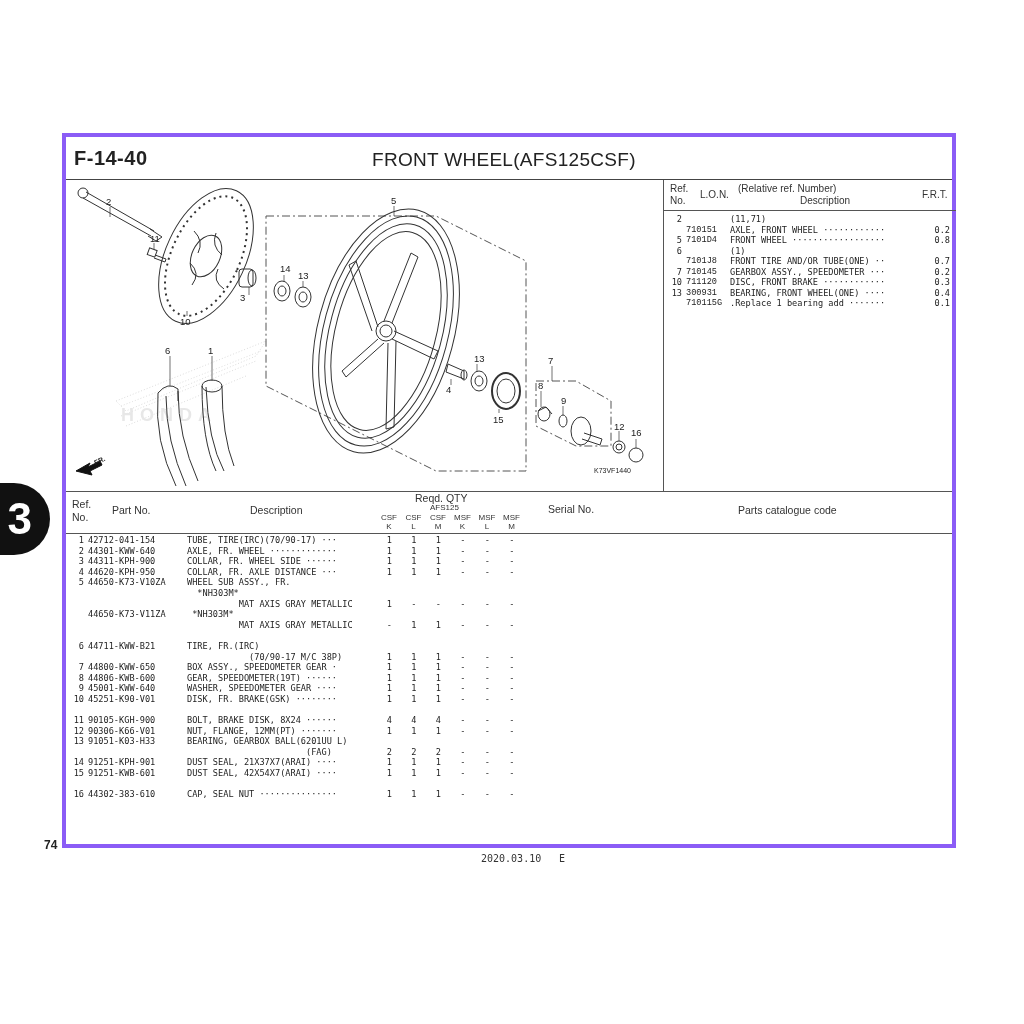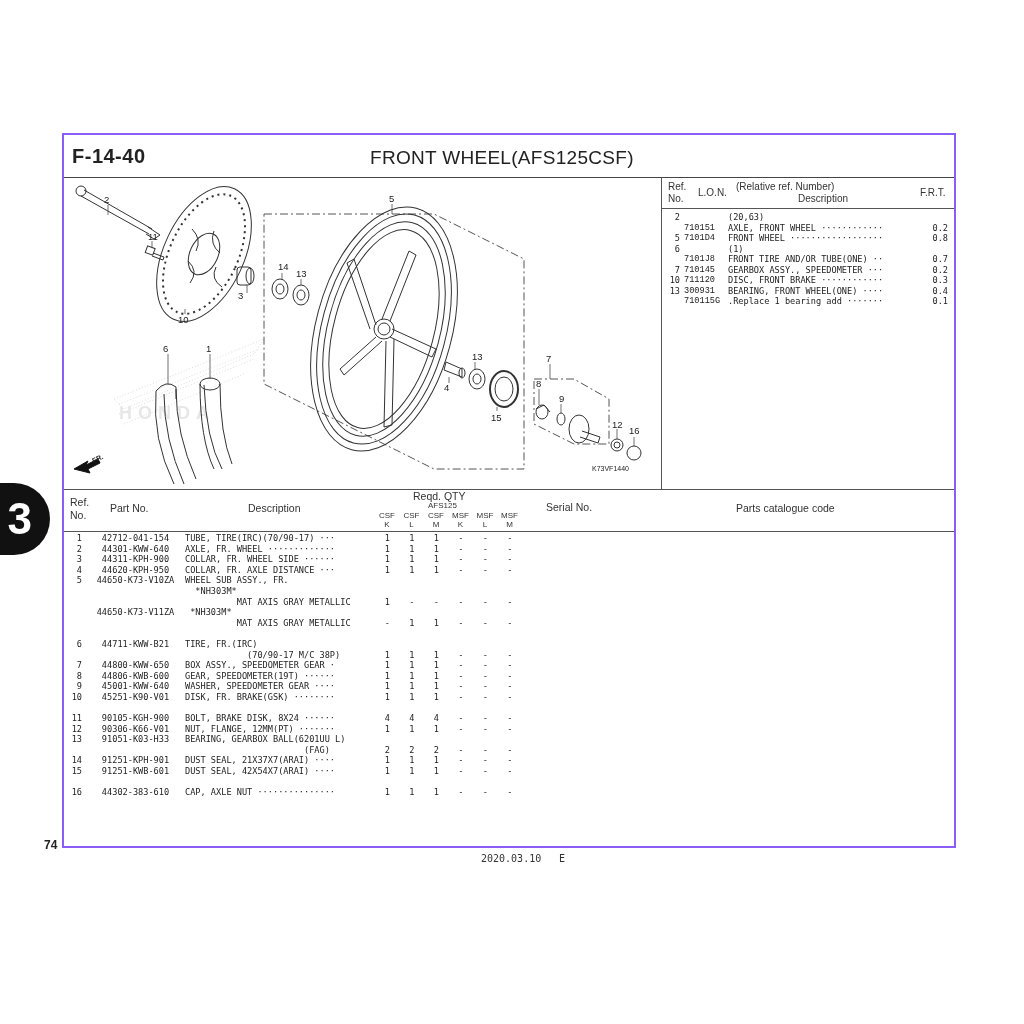--- a/index.html
+++ b/index.html
@@ -6,7 +6,7 @@
   html, body { width: 1024px; height: 1024px; background: #fff; overflow: hidden; }
   body { position: relative; font-family: "Liberation Sans", sans-serif; color: #222; }
 
-  .frame { position: absolute; left: 62px; top: 133px; width: 894px; height: 715px; border: 2px solid #8b5cf6; }
+  .frame { position: absolute; left: 62px; top: 133px; width: 894px; height: 715px; border: 4px solid #8b5cf6; }
   .hdr-line { position: absolute; left: 0; right: 0; top: 42px; border-top: 1.5px solid #444; }
   .code { position: absolute; left: 8px; top: 10px; font-size: 20px; font-weight: bold; letter-spacing: 0.5px; color: #222; }
   .title { position: absolute; left: 306px; top: 12px; font-size: 19px; color: #222; letter-spacing: 0.3px; }

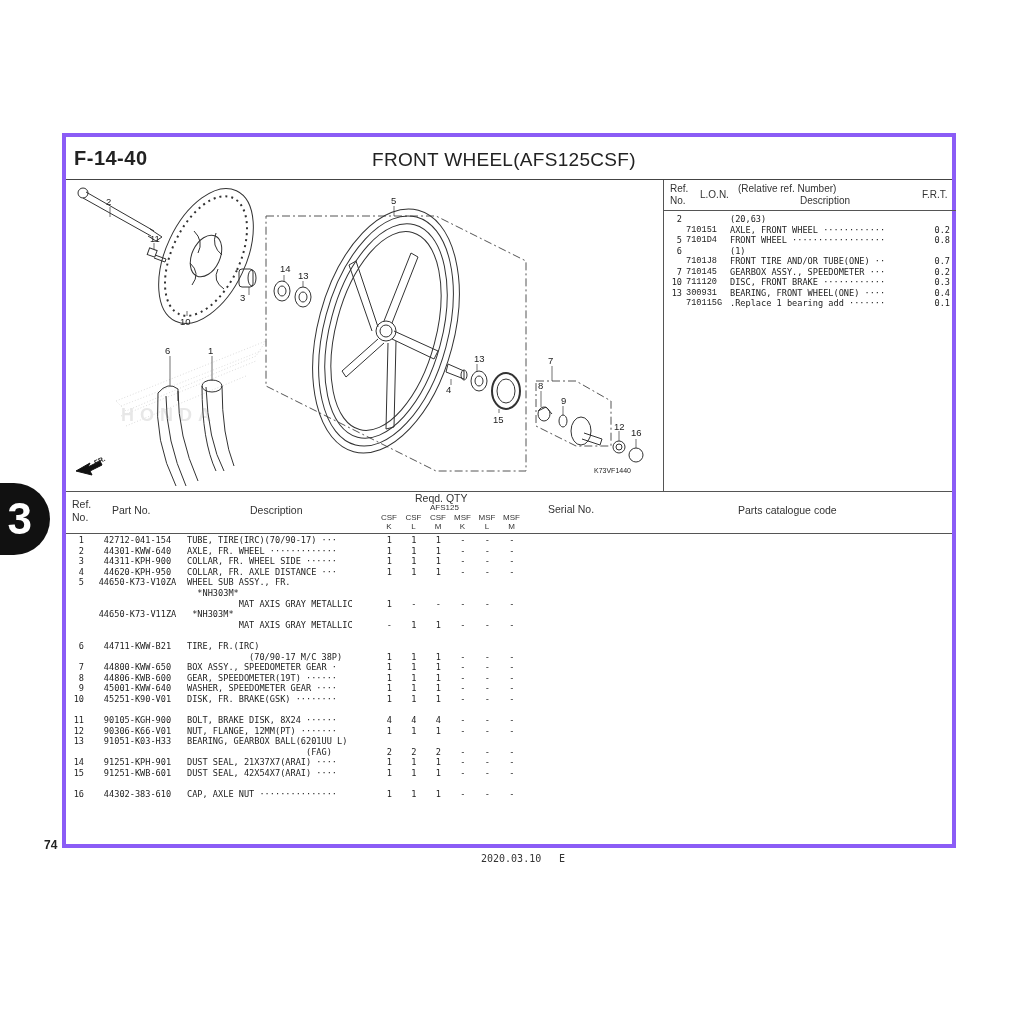--- a/index.html
+++ b/index.html
@@ -221,7 +221,7 @@
       <span style="left:258px;top:8px">F.R.T.</span>
     </div>
     <div class="frt-rows" id="frt-rows">
-        <div class="frt-row"><span class="r">2</span><span class="l"></span><span class="d">(20,63)</span><span class="t"></span></div>
+        <div class="frt-row"><span class="r">2</span><span class="l"></span><span class="d">(11,71)</span><span class="t"></span></div>
         <div class="frt-row"><span class="r"></span><span class="l">710151</span><span class="d">AXLE, FRONT WHEEL ············</span><span class="t">0.2</span></div>
         <div class="frt-row"><span class="r">5</span><span class="l">7101D4</span><span class="d">FRONT WHEEL ··················</span><span class="t">0.8</span></div>
         <div class="frt-row"><span class="r">6</span><span class="l"></span><span class="d">(1)</span><span class="t"></span></div>

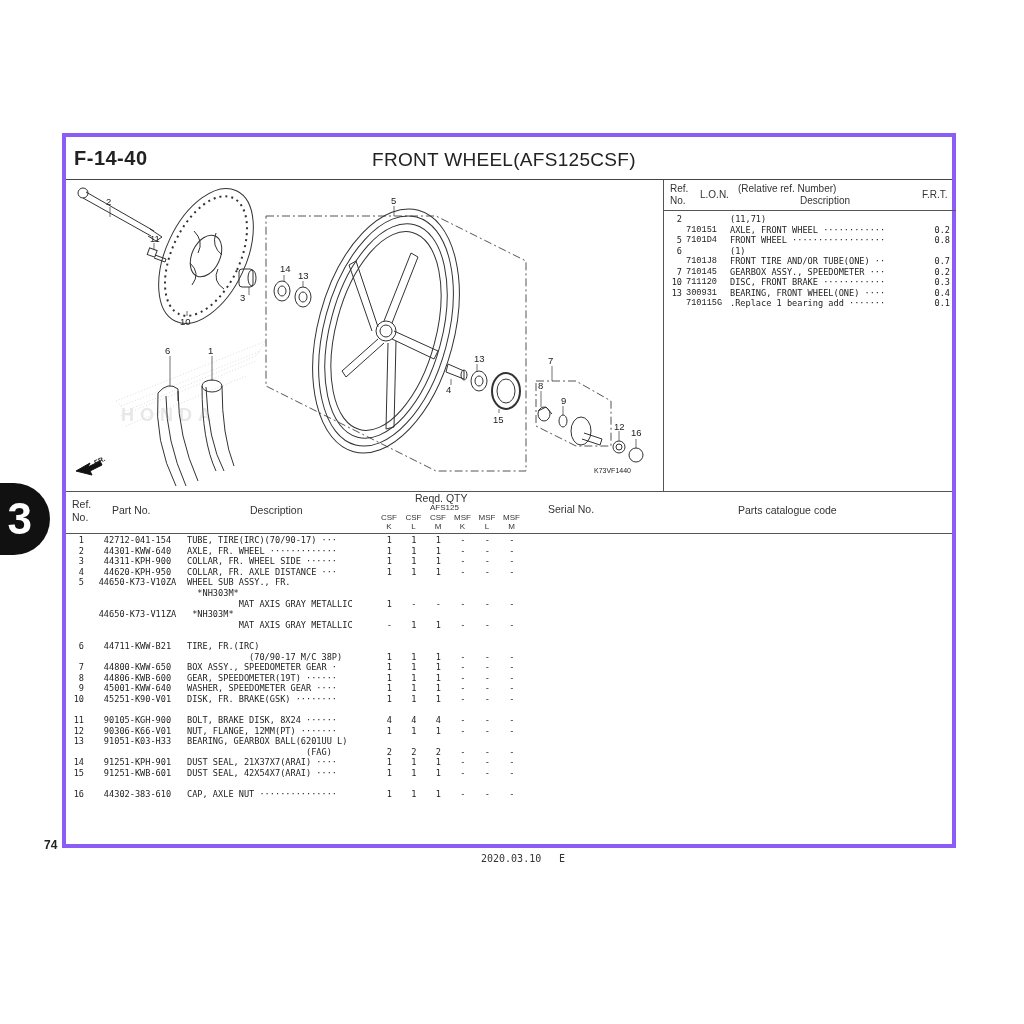--- a/index.html
+++ b/index.html
@@ -32,7 +32,7 @@
   .prow { display: flex; white-space: pre; height: 10.6px; }
   .prow.gap { height: 10.6px; }
   .prow .n { width: 18px; text-align: right; }
-  .prow .p { width: 103px; padding-left: 4px; text-align: center; }
+  .prow .p { width: 103px; padding-left: 4px; }
   .prow .d { width: 190px; overflow: hidden; }
   .prow .q { width: 24.5px; text-align: center; }
 

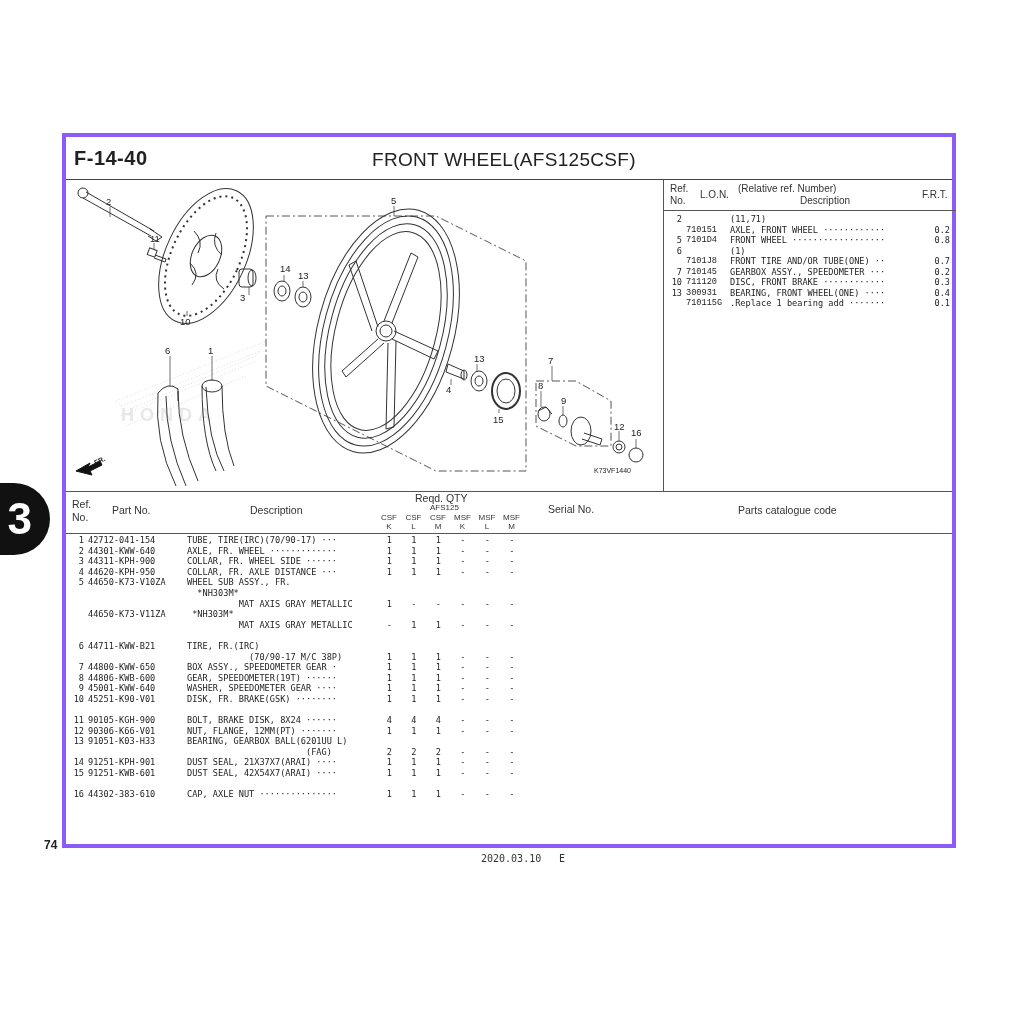--- a/index.html
+++ b/index.html
@@ -297,7 +297,7 @@
       <div class="prow"><span class="n">14</span><span class="p">91251-KPH-901</span><span class="d">DUST SEAL, 21X37X7(ARAI) ····</span><span class="q">1</span><span class="q">1</span><span class="q">1</span><span class="q">-</span><span class="q">-</span><span class="q">-</span></div>
       <div class="prow"><span class="n">15</span><span class="p">91251-KWB-601</span><span class="d">DUST SEAL, 42X54X7(ARAI) ····</span><span class="q">1</span><span class="q">1</span><span class="q">1</span><span class="q">-</span><span class="q">-</span><span class="q">-</span></div>
       <div class="prow gap"></div>
-      <div class="prow"><span class="n">16</span><span class="p">44302-383-610</span><span class="d">CAP, AXLE NUT ···············</span><span class="q">1</span><span class="q">1</span><span class="q">1</span><span class="q">-</span><span class="q">-</span><span class="q">-</span></div>
+      <div class="prow"><span class="n">16</span><span class="p">44302-383-610</span><span class="d">CAP, SEAL NUT ···············</span><span class="q">1</span><span class="q">1</span><span class="q">1</span><span class="q">-</span><span class="q">-</span><span class="q">-</span></div>
     </div>
 </div>
 

